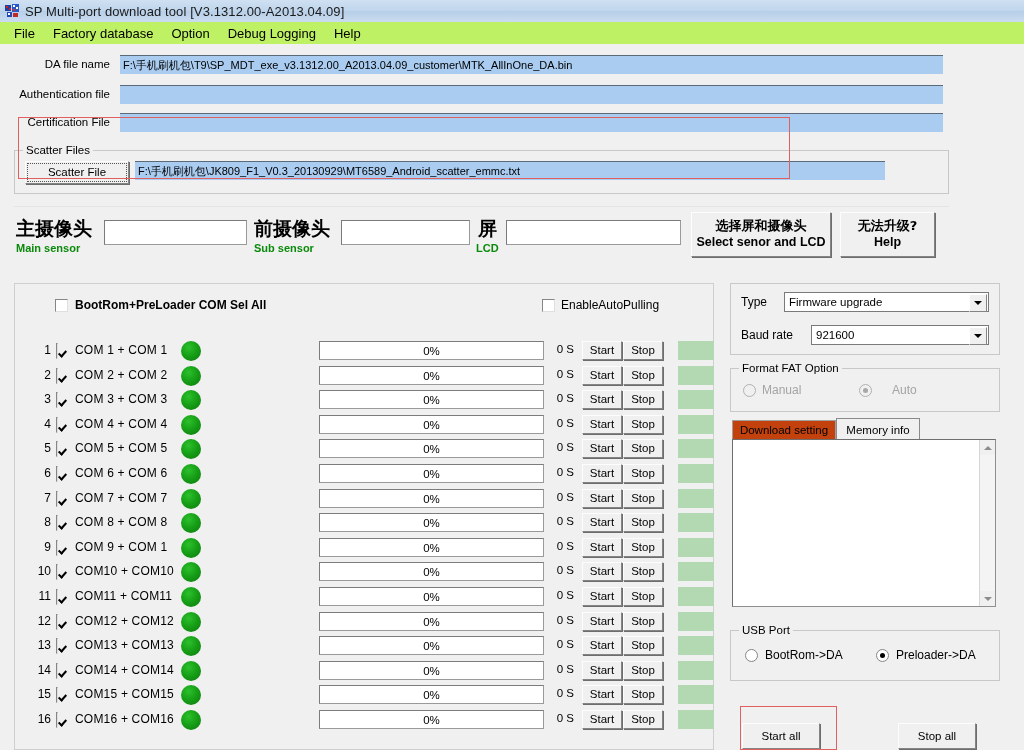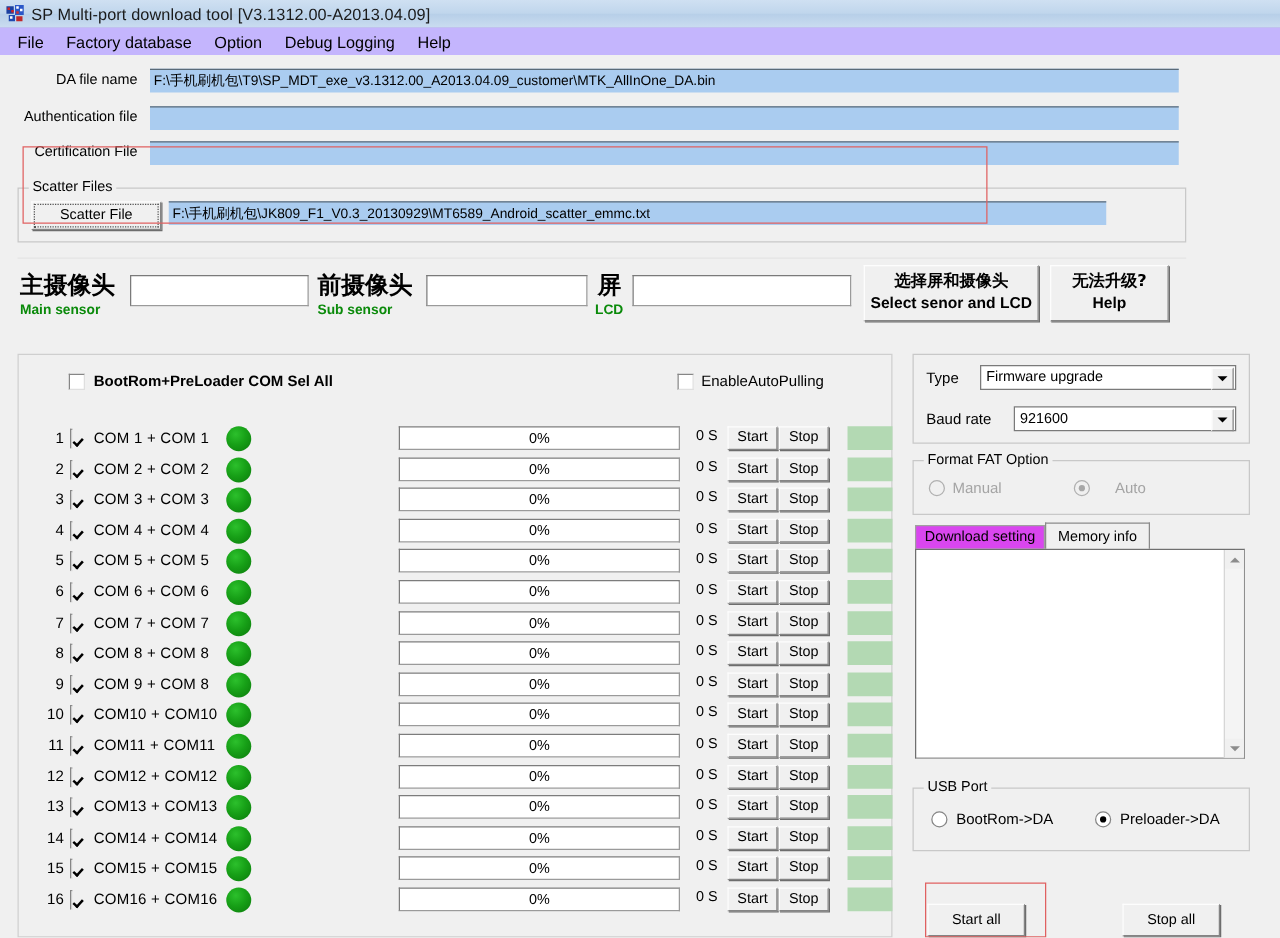--- a/index.html
+++ b/index.html
@@ -28,7 +28,7 @@
   
   .menubar{
     position:absolute;left:0;top:22px;width:1024px;height:22px;
-    background:#c4b5fd;display:flex;align-items:center;
+    background:#bef264;display:flex;align-items:center;
   }
   .menu-item{font-size:13px;padding:1px 9px;color:#000;cursor:default;white-space:nowrap;}
   .menu-item:first-child{margin-left:5px;}

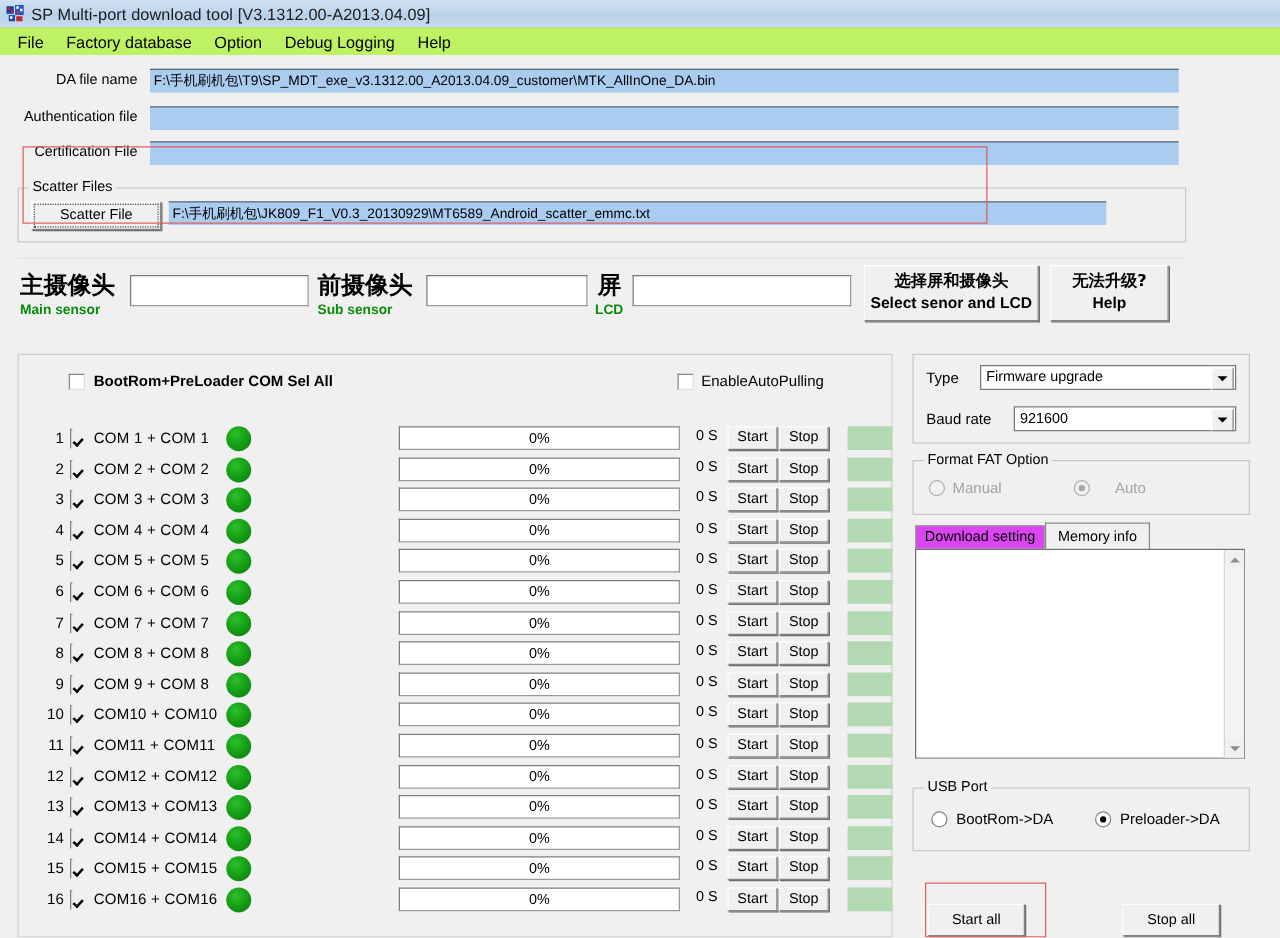--- a/index.html
+++ b/index.html
@@ -148,7 +148,7 @@
   .tab{
     position:absolute;top:0;height:20px;box-sizing:border-box;
     font-size:11.5px;color:#000;display:flex;align-items:center;justify-content:center;
-    background:#d946ef;
+    background:#c2410c;
   }
   .tab.inactive{border-bottom:1px solid #8a8a8a;}
   .tab.active{background:#f0f0f0;}

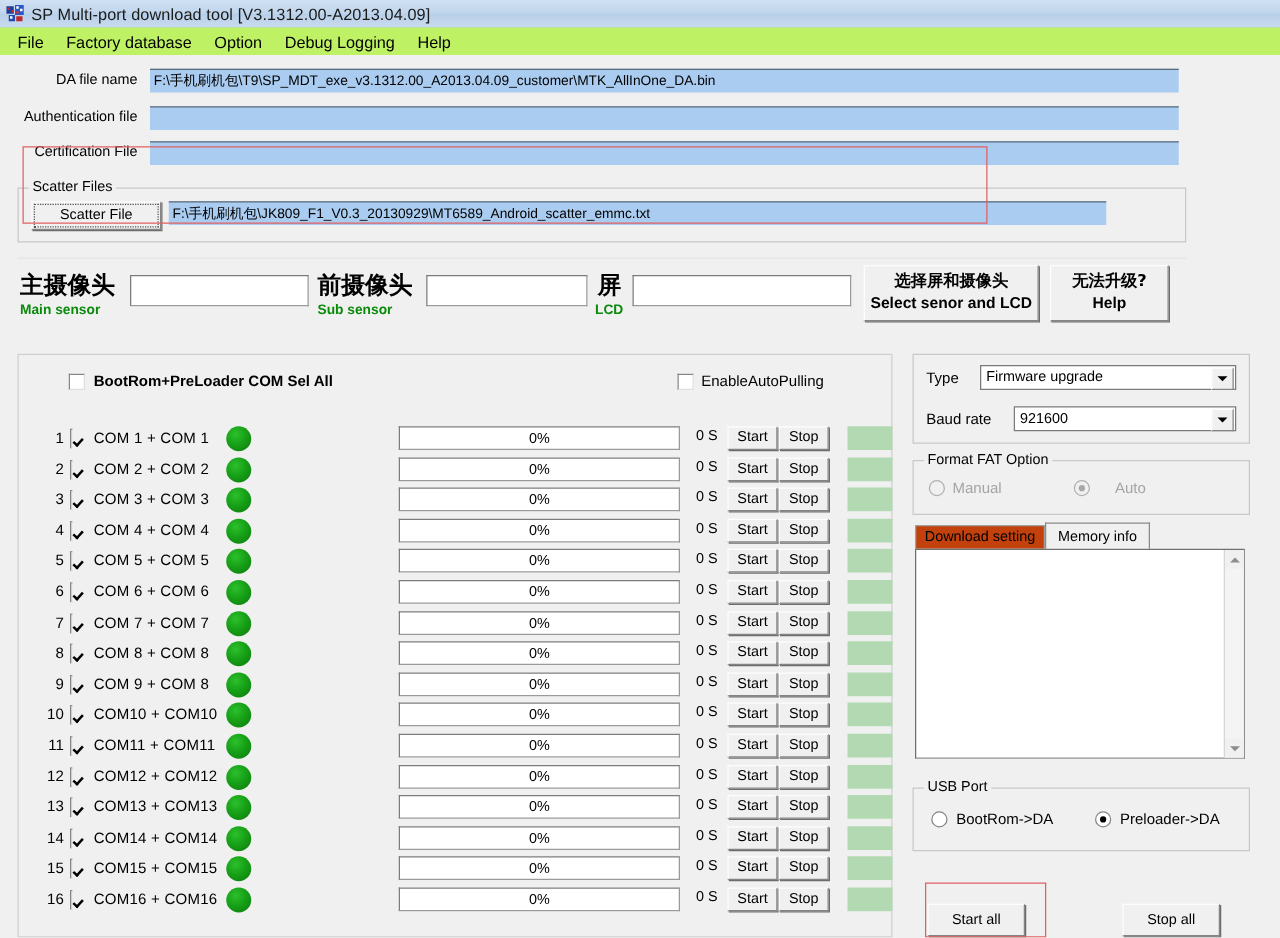--- a/index.html
+++ b/index.html
@@ -354,7 +354,7 @@
         <div class="comrow" style="top: 252px;">
           <span class="rownum">9</span>
           <span class="rowcheck"><span class="cbox checked"></span></span>
-          <span class="rowlabel">COM 9 + COM 8</span>
+          <span class="rowlabel">COM 9 + COM 1</span>
           <span class="led"></span>
           <span class="pbar">0%</span>
           <span class="secs">0 S</span>

